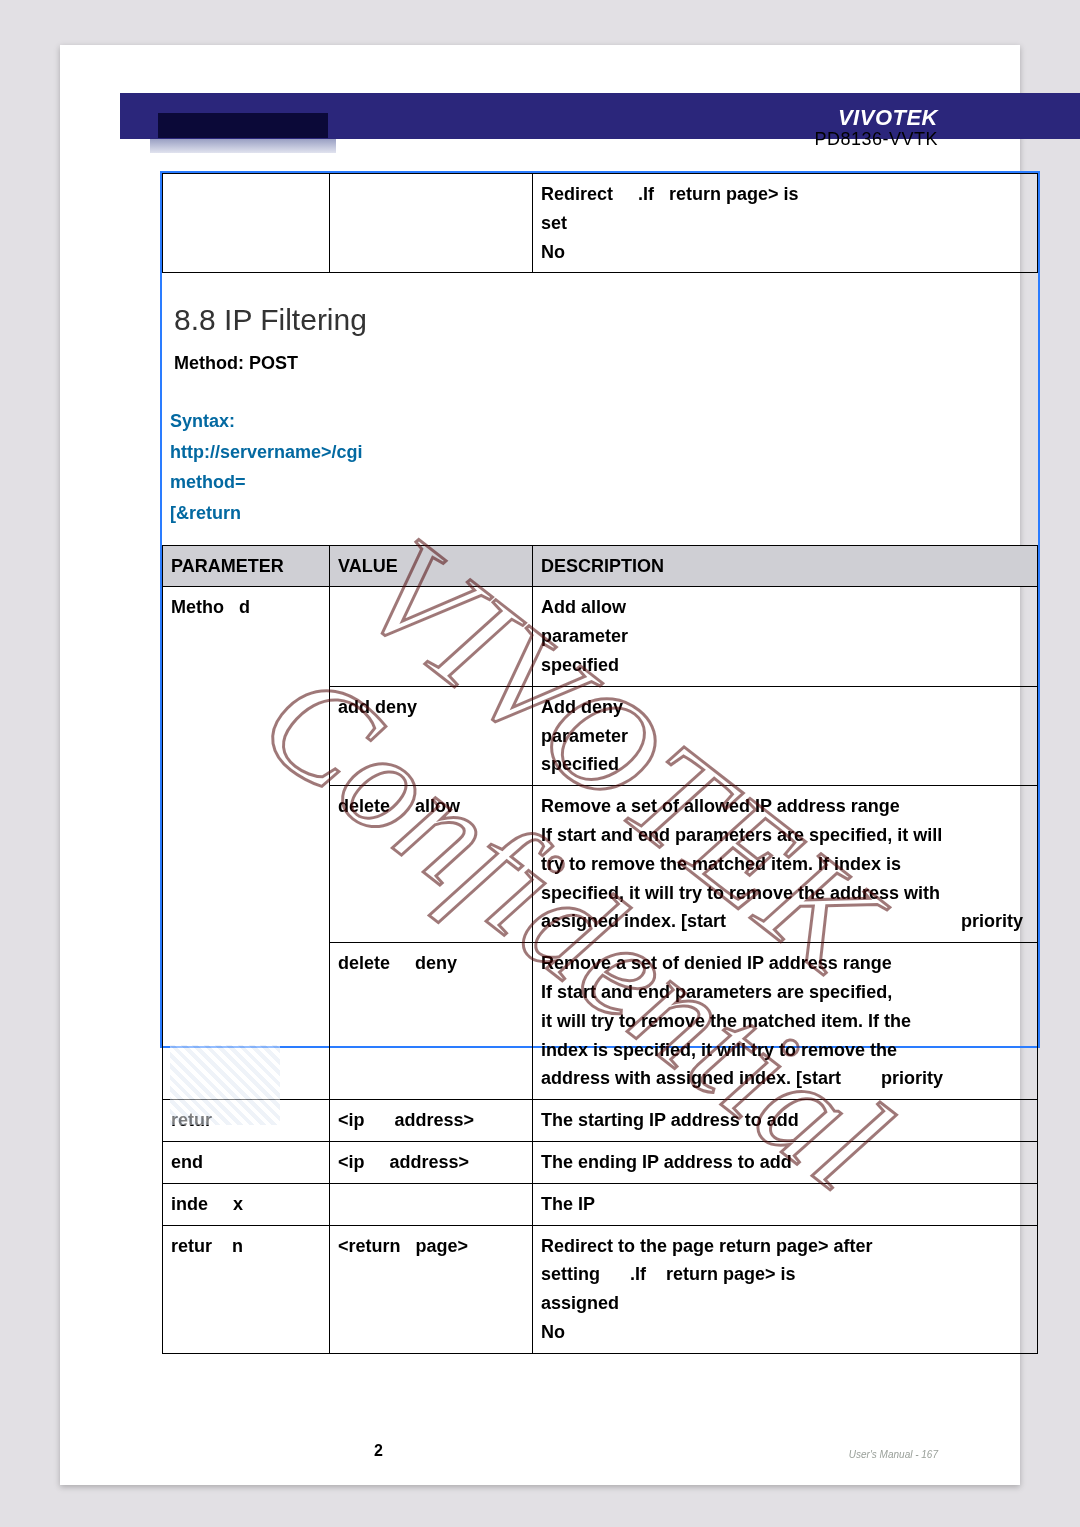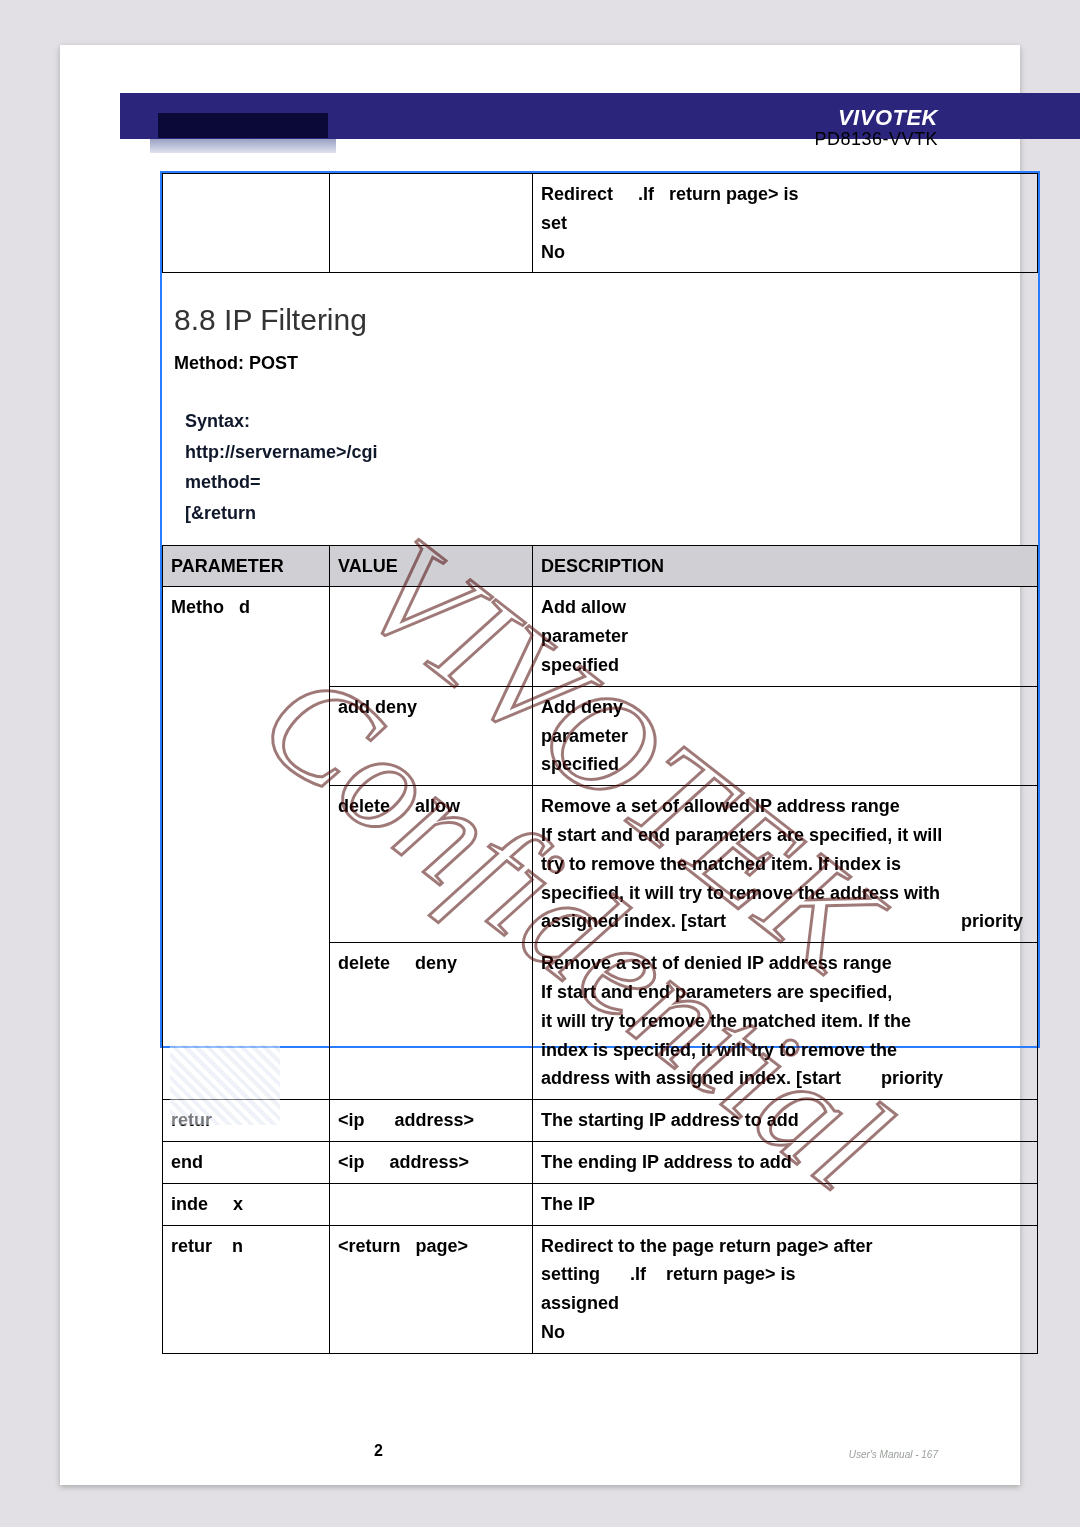--- a/index.html
+++ b/index.html
@@ -120,11 +120,11 @@
     color: #000;
   }
   .syntax {
-    margin-left: 23px;
+    margin-left: 8px;
     font-size: 18px;
     line-height: 1.7;
     font-weight: bold;
-    color: #0f172a;
+    color: #0369a1;
   }
   .syntax .sv { font-weight: bold; }
   .syntax-row {

